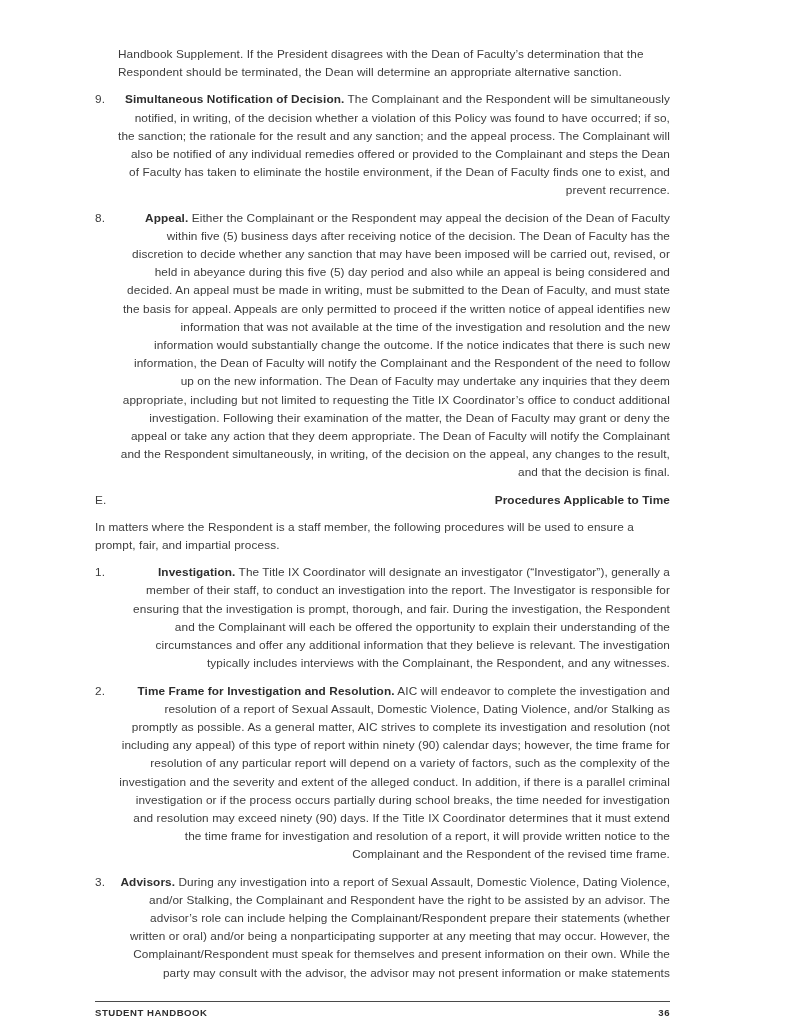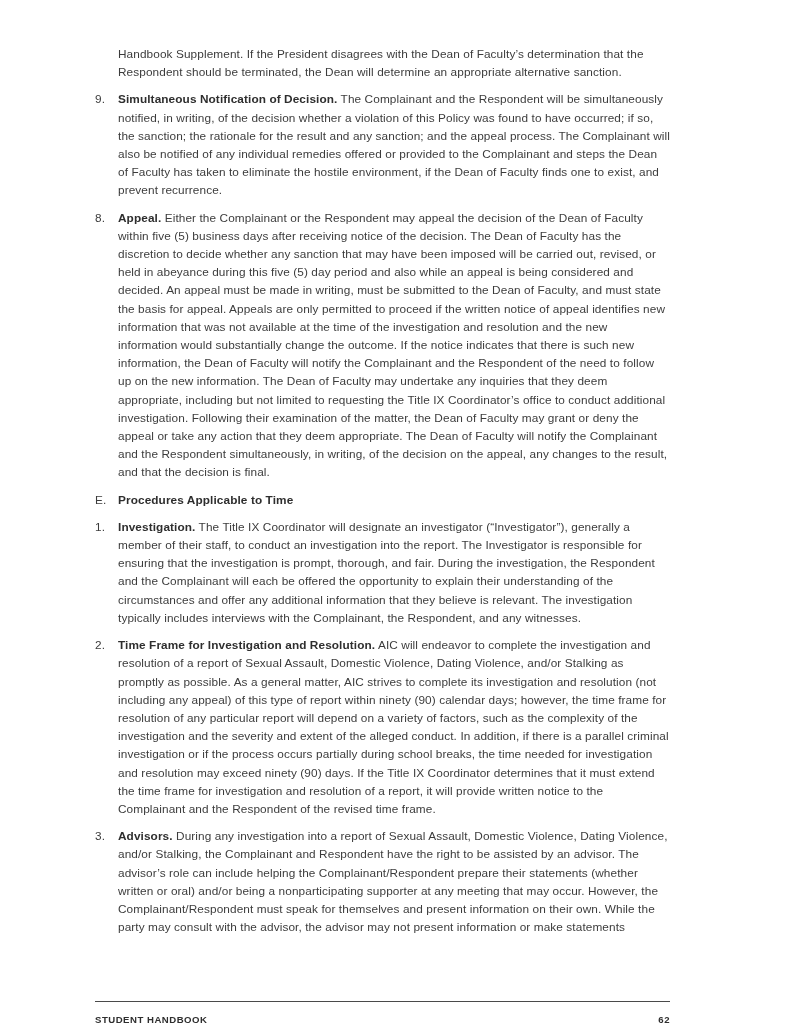--- a/index.html
+++ b/index.html
@@ -48,6 +48,7 @@
   }
   .list-body {
     flex: 1 1 auto;
+    text-align: right;
   }
   b, .bold {
     font-weight: bold;

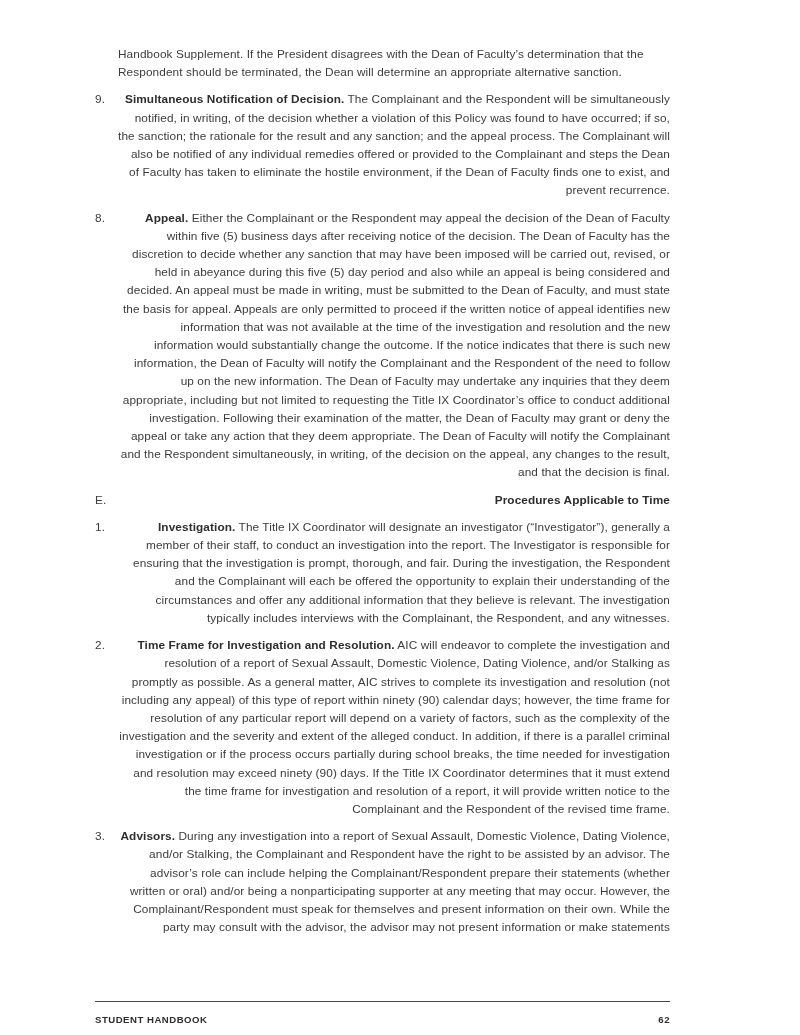--- a/index.html
+++ b/index.html
@@ -99,6 +99,7 @@
     <p class="body-text list-body"><b>Procedures Applicable to Time</b></p>
   </div>
 
+  <p class="body-text block">In matters where the Respondent is a staff member, the following procedures will be used to ensure a prompt, fair, and impartial process.</p>
 
   <div class="list-item">
     <span class="list-num">1.</span>

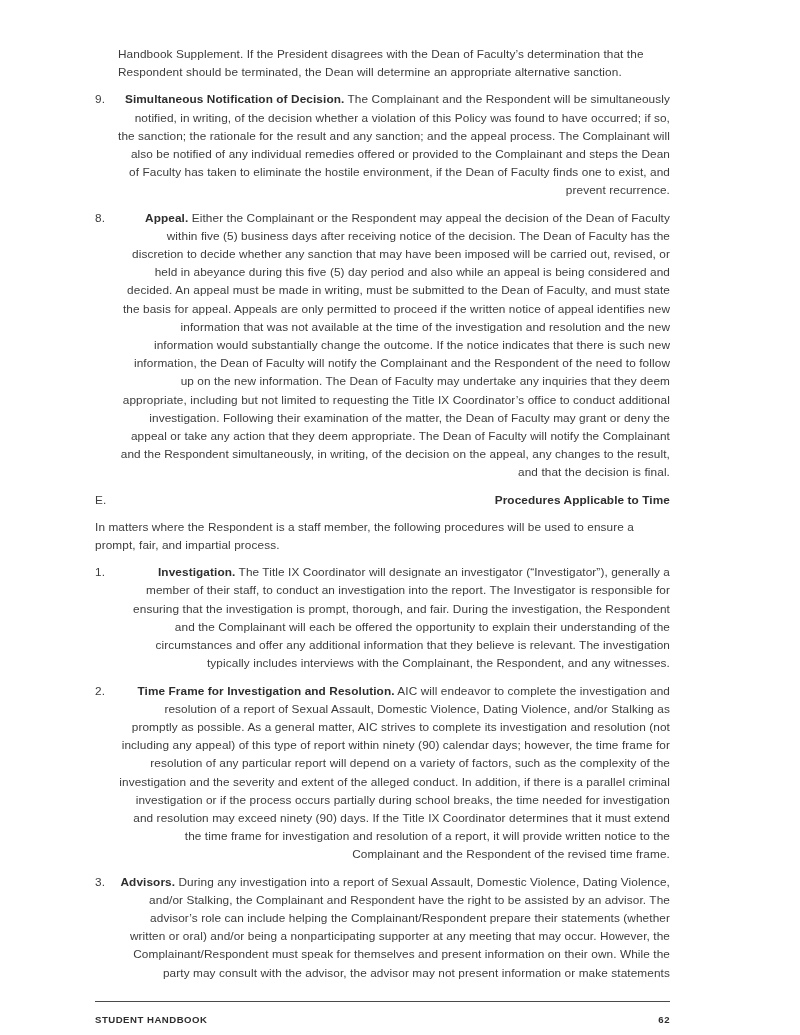--- a/index.html
+++ b/index.html
@@ -65,7 +65,7 @@
     right: 78px;
     top: 1001px;
     border-top: 1.2px solid #4a4a4a;
-    padding-top: 12px;
+    padding-top: 5px;
     display: flex;
     justify-content: space-between;
     align-items: flex-start;

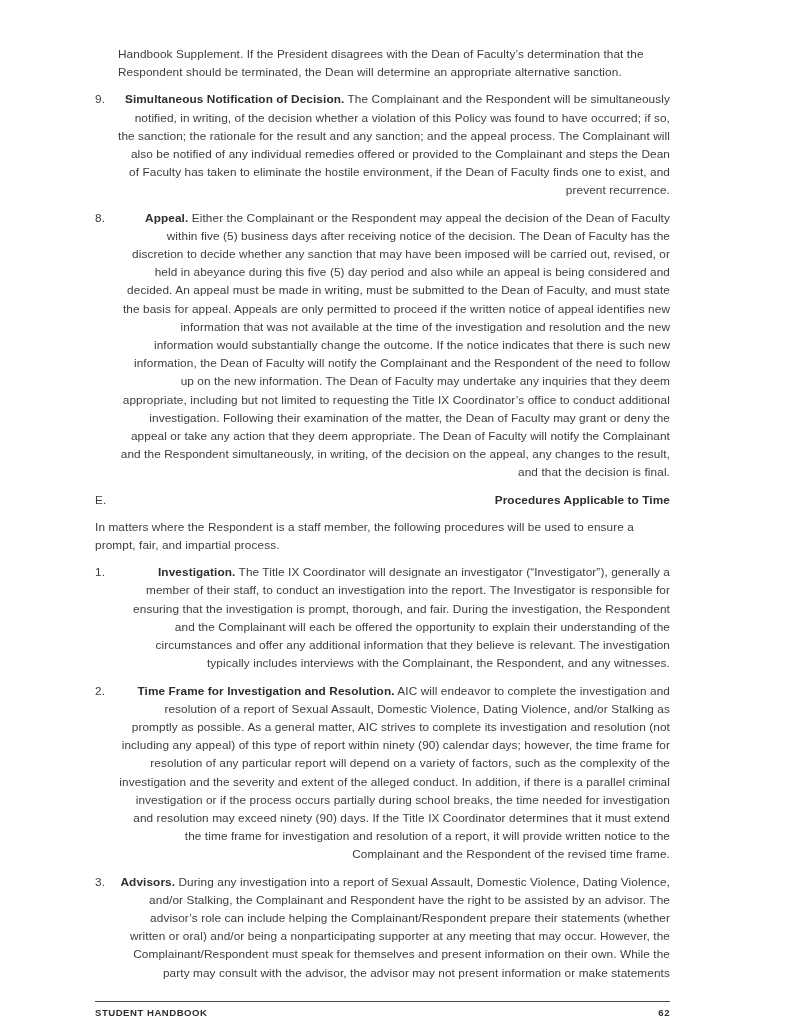--- a/index.html
+++ b/index.html
@@ -118,7 +118,7 @@
 
   <div class="footer">
     <span class="footer-text">STUDENT HANDBOOK</span>
-    <span class="footer-text">62</span>
+    <span class="footer-text">36</span>
   </div>
 
 </div>

